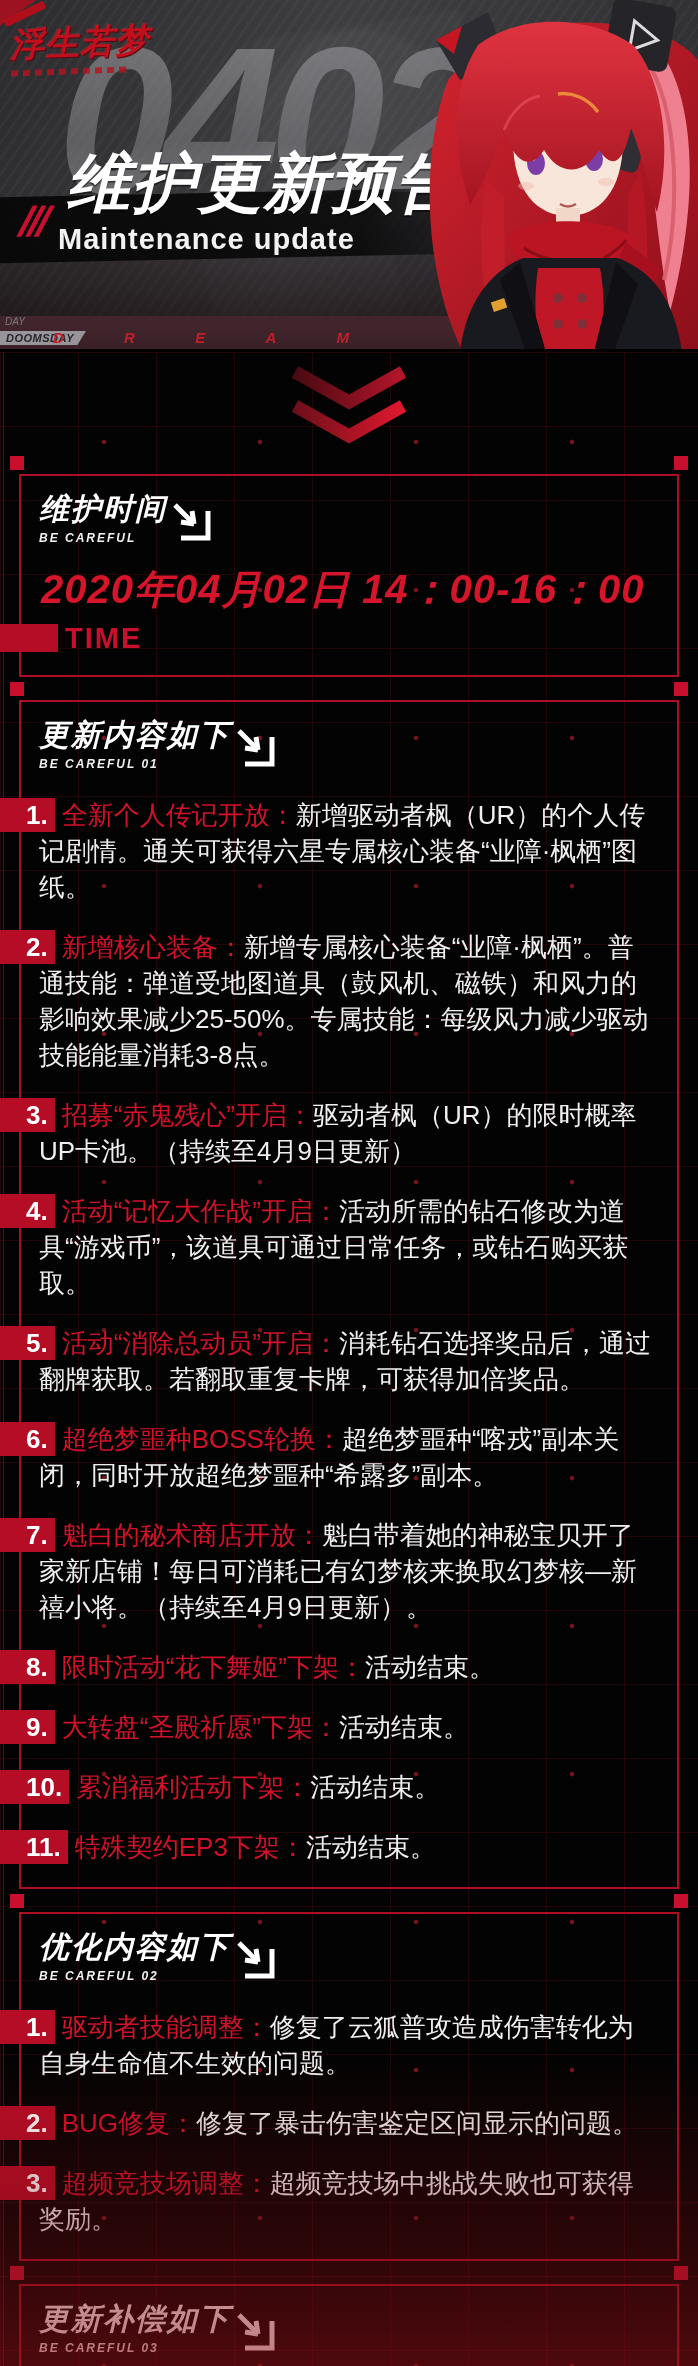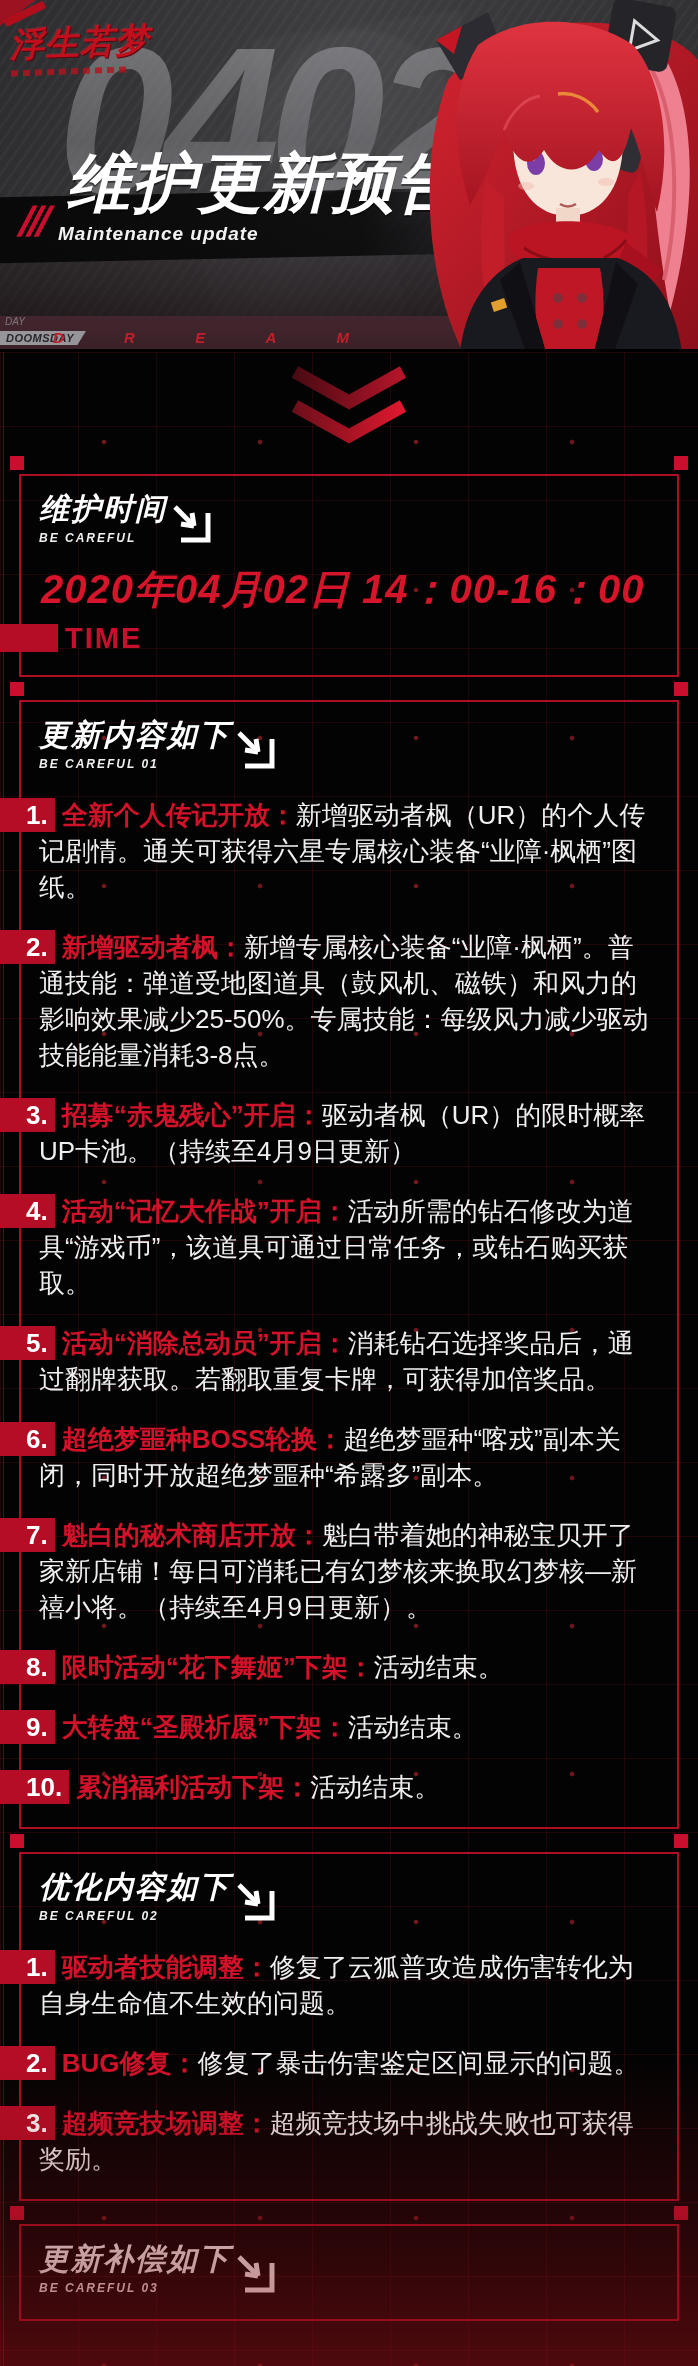--- a/index.html
+++ b/index.html
@@ -60,7 +60,7 @@
     text-shadow:0 2px 0 rgba(0,0,0,.45);
   }
   .title-en{
-    margin-left:40px;margin-top:6px;font-size:19px;font-weight:700;color:#f2f2f3;letter-spacing:1px;font-style:italic;
+    margin-left:40px;margin-top:6px;font-size:29px;font-weight:700;color:#f2f2f3;letter-spacing:1px;
   }
   .char-art{position:absolute;right:0;top:0;z-index:5;}
   .strip{

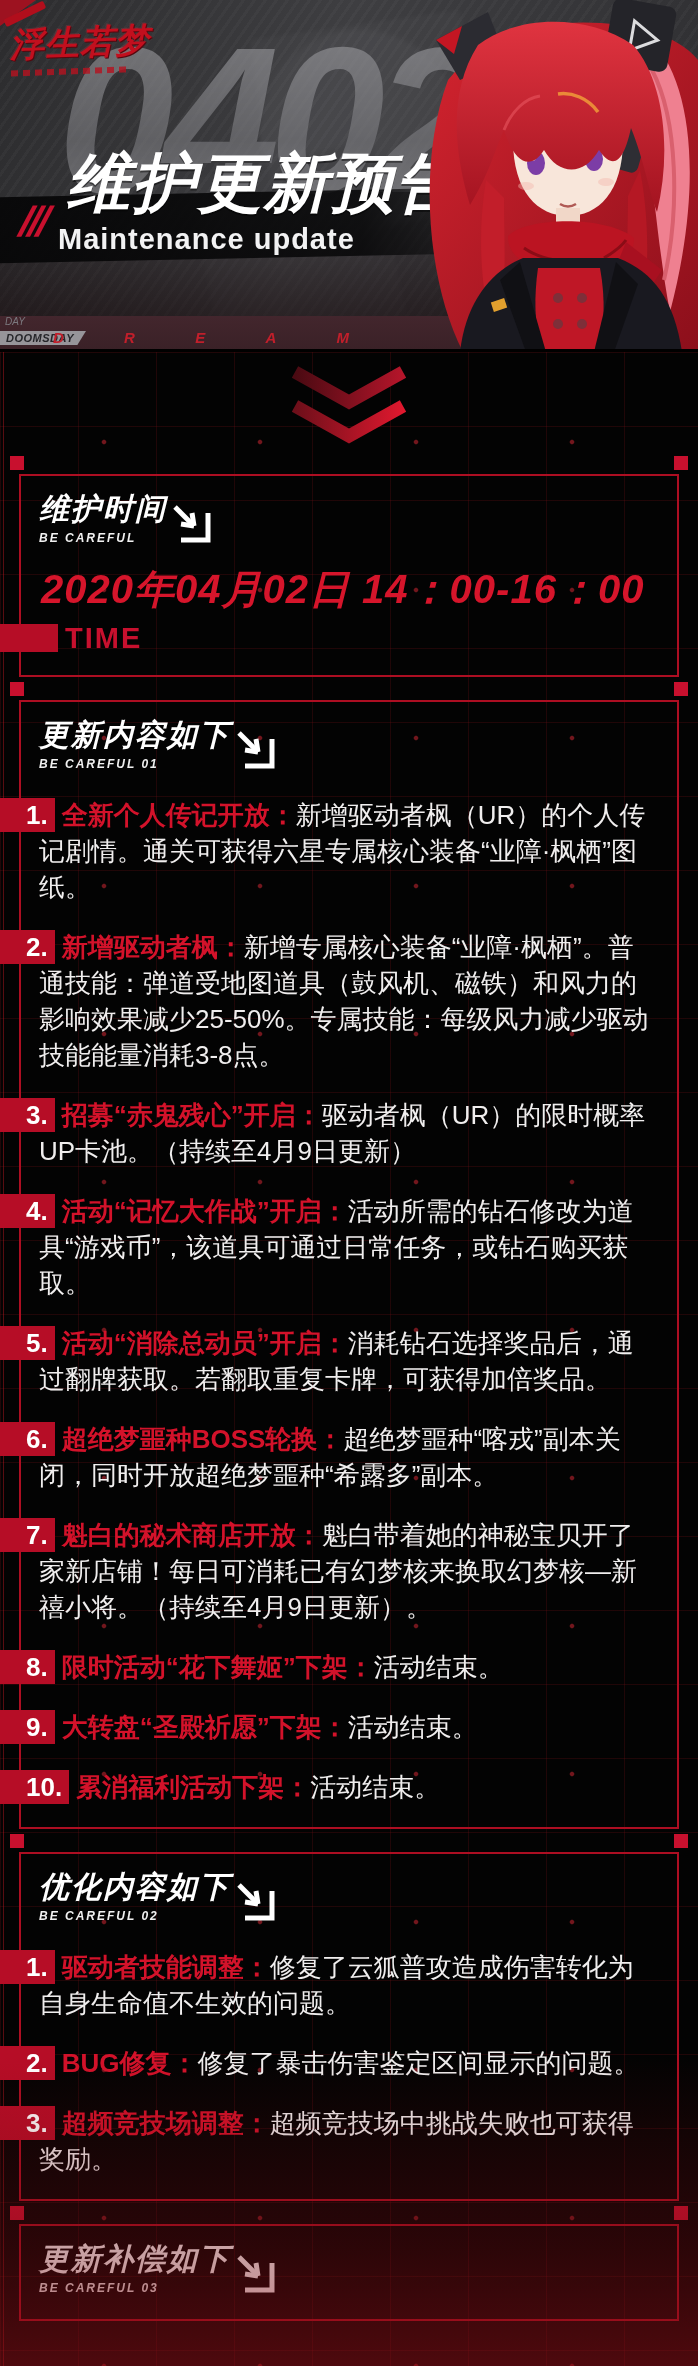--- a/index.html
+++ b/index.html
@@ -105,7 +105,7 @@
     position:relative;margin:0 19px;border:2px solid #ad0e22;
     padding:16px 18px 22px;box-sizing:border-box;
   }
-  .ptitle{display:flex;align-items:flex-end;}
+  .ptitle{display:flex;align-items:center;}
   .ptitle .tcol{display:flex;flex-direction:column;}
   .sec-zh{font-size:30px;line-height:34px;font-weight:900;font-style:italic;color:#ffffff;letter-spacing:2px;white-space:nowrap;}
   .sec-en{font-size:12px;line-height:18px;font-weight:700;font-style:italic;color:#f0f0f0;letter-spacing:2px;margin-top:3px;}

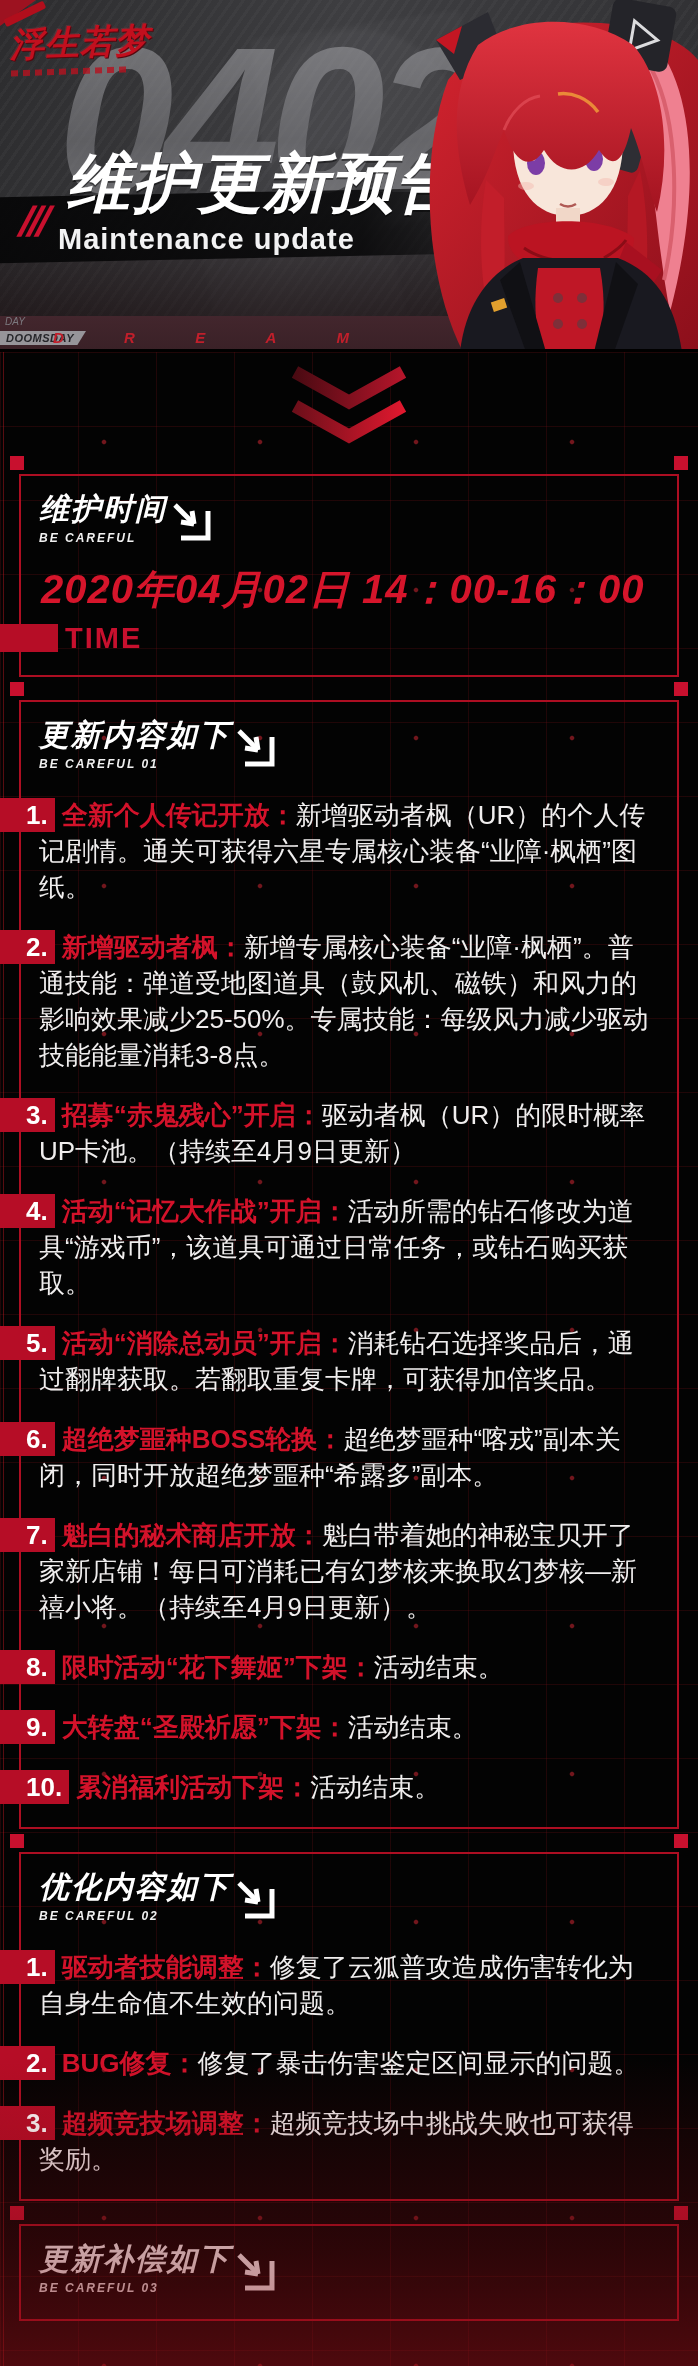--- a/index.html
+++ b/index.html
@@ -127,7 +127,7 @@
     display:inline-block;background:#b60d26;color:#ffffff;font-weight:700;
     padding:2px 7px 2px 26px;margin-left:-39px;margin-right:7px;line-height:30px;
   }
-  .item .head{color:#d3122a;font-weight:700;}
+  .item .head{color:#d3122a;font-weight:400;}
   .item .body{color:#f0eeee;font-weight:500;}
 </style>
 </head>

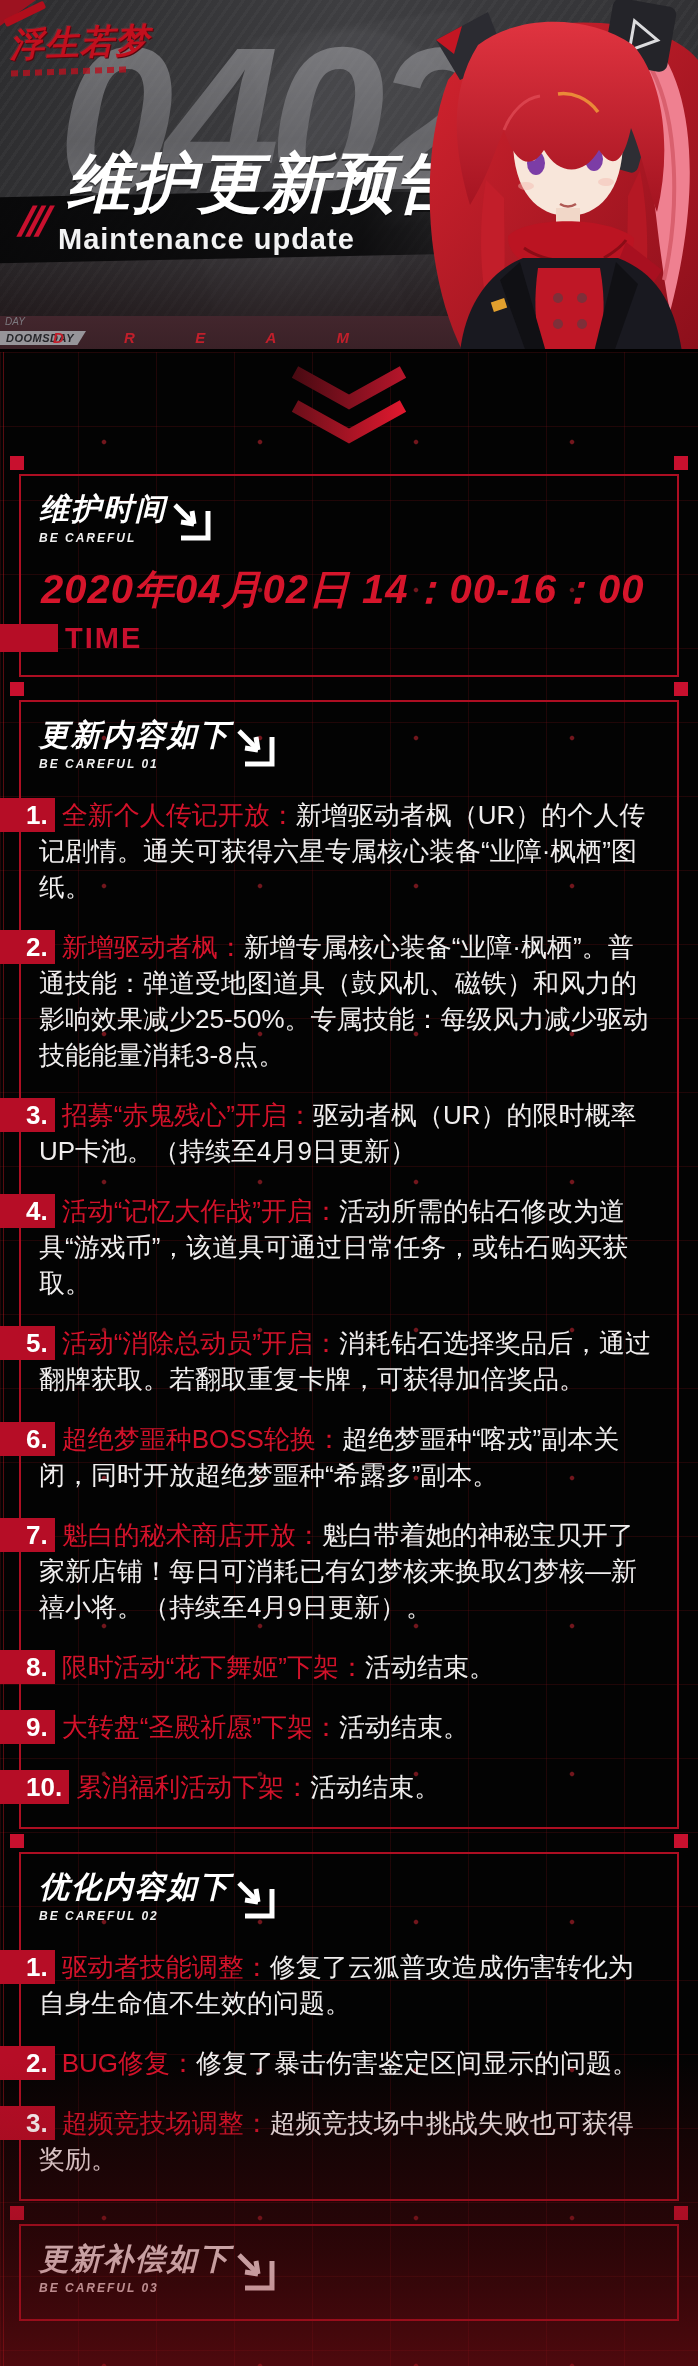--- a/index.html
+++ b/index.html
@@ -300,7 +300,7 @@
       </div>
       <div class="items">
         <p class="item"><span class="num">1.</span><span class="head">全新个人传记开放：</span><span class="body">新增驱动者枫（UR）的个人传记剧情。通关可获得六星专属核心装备“业障·枫栖”图纸。</span></p>
-        <p class="item"><span class="num">2.</span><span class="head">新增驱动者枫：</span><span class="body">新增专属核心装备“业障·枫栖”。普通技能：弹道受地图道具（鼓风机、磁铁）和风力的影响效果减少25-50%。专属技能：每级风力减少驱动技能能量消耗3-8点。</span></p>
+        <p class="item"><span class="num">2.</span><span class="head">新增核心装备：</span><span class="body">新增专属核心装备“业障·枫栖”。普通技能：弹道受地图道具（鼓风机、磁铁）和风力的影响效果减少25-50%。专属技能：每级风力减少驱动技能能量消耗3-8点。</span></p>
         <p class="item"><span class="num">3.</span><span class="head">招募“赤鬼残心”开启：</span><span class="body">驱动者枫（UR）的限时概率UP卡池。（持续至4月9日更新）</span></p>
         <p class="item"><span class="num">4.</span><span class="head">活动“记忆大作战”开启：</span><span class="body">活动所需的钻石修改为道具“游戏币”，该道具可通过日常任务，或钻石购买获取。</span></p>
         <p class="item"><span class="num">5.</span><span class="head">活动“消除总动员”开启：</span><span class="body">消耗钻石选择奖品后，通过翻牌获取。若翻取重复卡牌，可获得加倍奖品。</span></p>

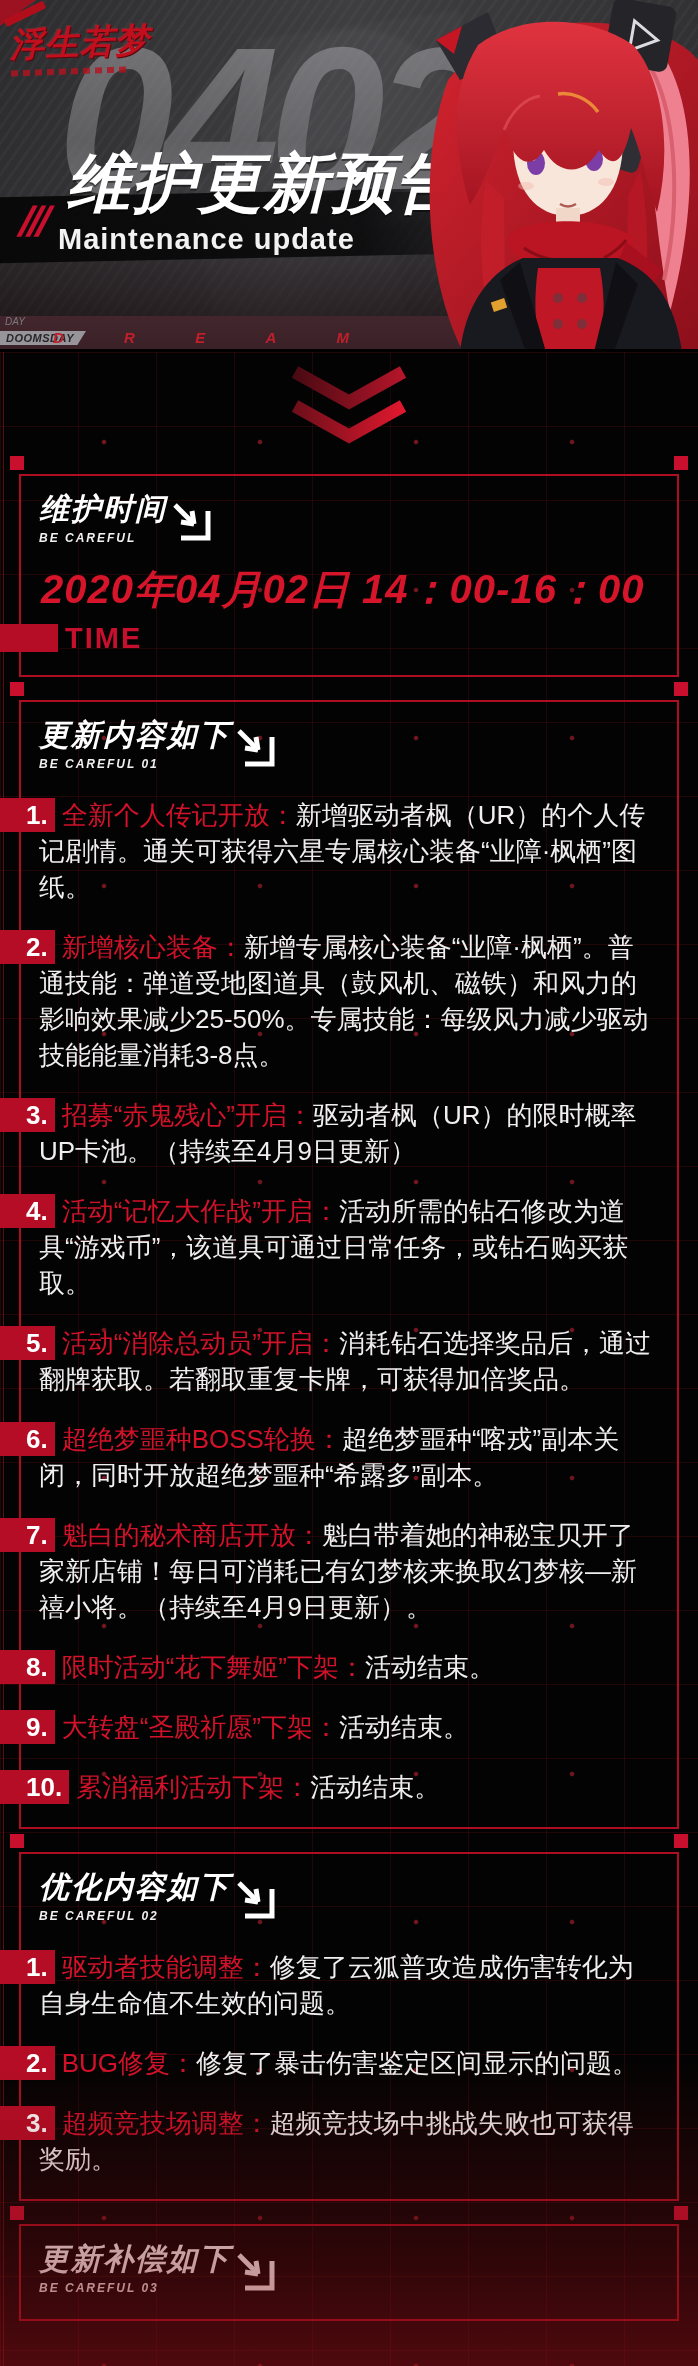--- a/index.html
+++ b/index.html
@@ -309,6 +309,7 @@
         <p class="item"><span class="num">8.</span><span class="head">限时活动“花下舞姬”下架：</span><span class="body">活动结束。</span></p>
         <p class="item"><span class="num">9.</span><span class="head">大转盘“圣殿祈愿”下架：</span><span class="body">活动结束。</span></p>
         <p class="item"><span class="num">10.</span><span class="head">累消福利活动下架：</span><span class="body">活动结束。</span></p>
+        <p class="item"><span class="num">11.</span><span class="head">特殊契约EP3下架：</span><span class="body">活动结束。</span></p>
       </div>
     </div>
 

